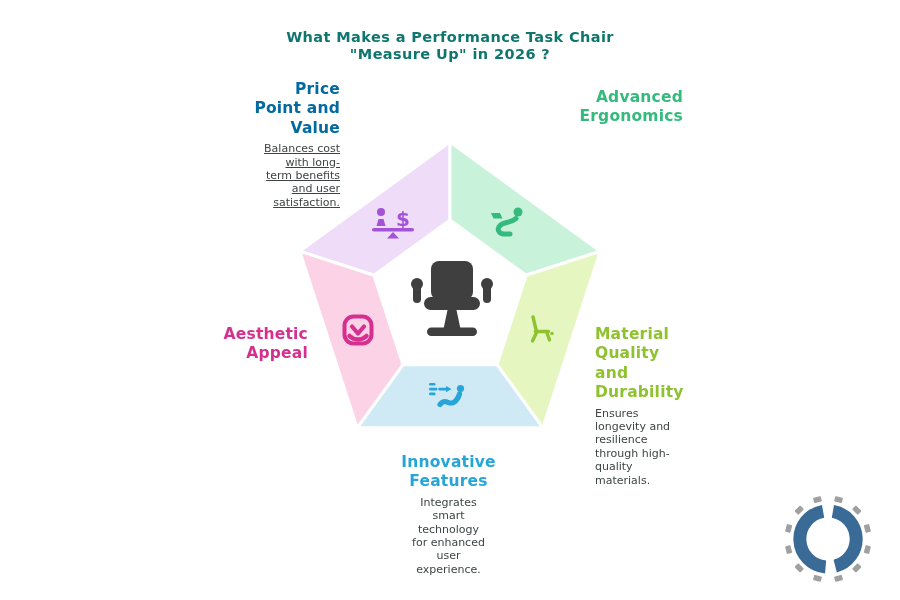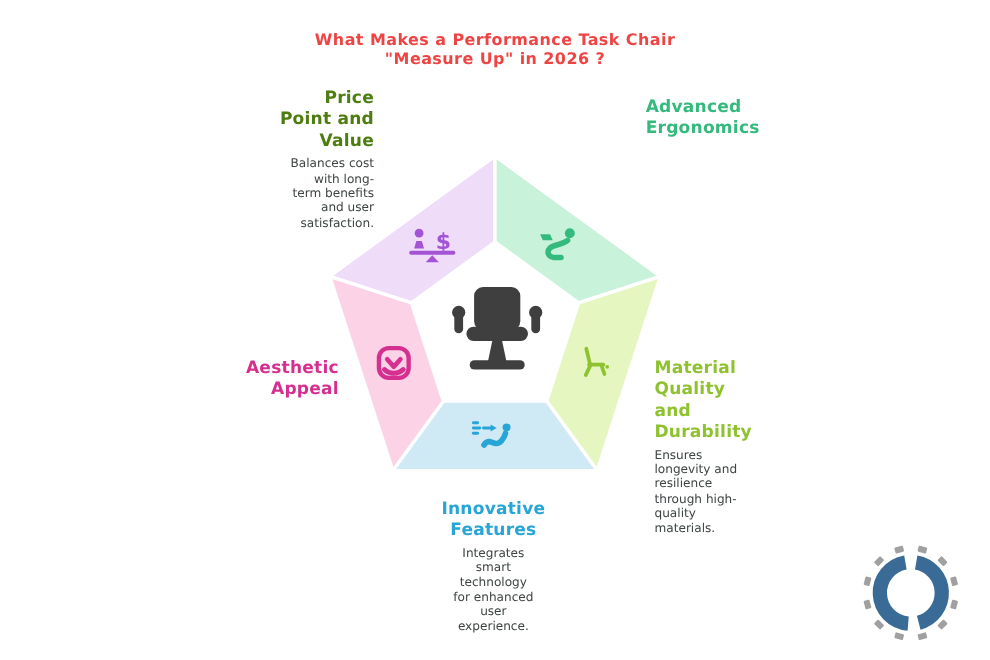--- a/index.html
+++ b/index.html
@@ -29,7 +29,7 @@
 
 <div class="canvas">
 
-  <div class="title" style="color: #ef4444;">
+  <div class="title" style="color: #0f766e;">
     <div>What Makes a Performance Task Chair</div>
     <div>"Measure Up" in 2026 ?</div>
   </div>

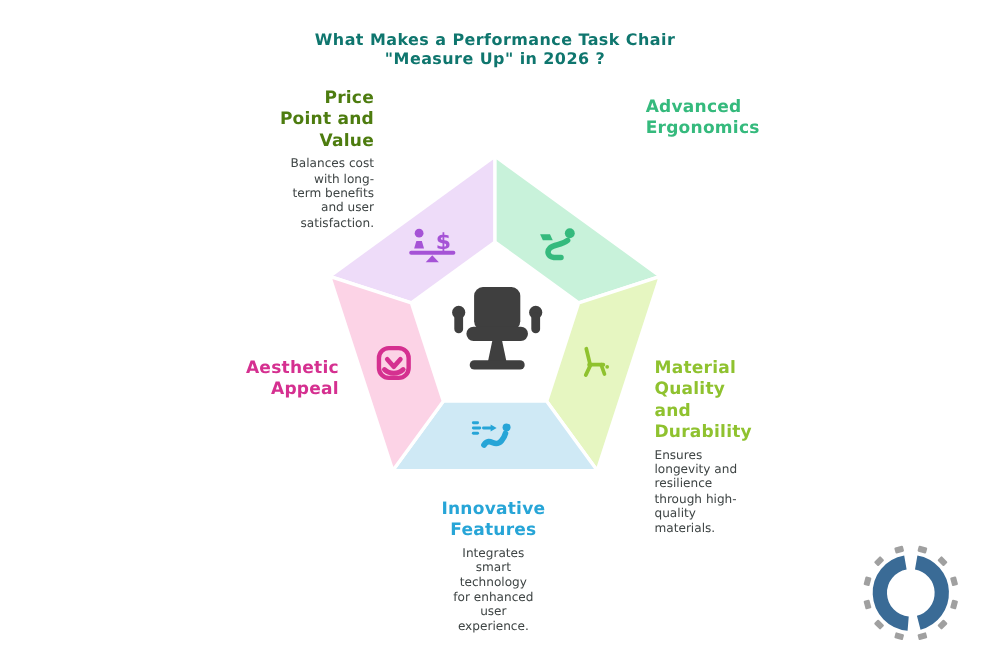--- a/index.html
+++ b/index.html
@@ -116,7 +116,7 @@
   </svg>
 
   <section class="tb price">
-    <h3 style="color: #4d7c0f;">Price
+    <h3 style="color: #0369a1;">Price
 Point and
 Value</h3>
     <p style="color: rgb(62, 68, 68);">Balances cost

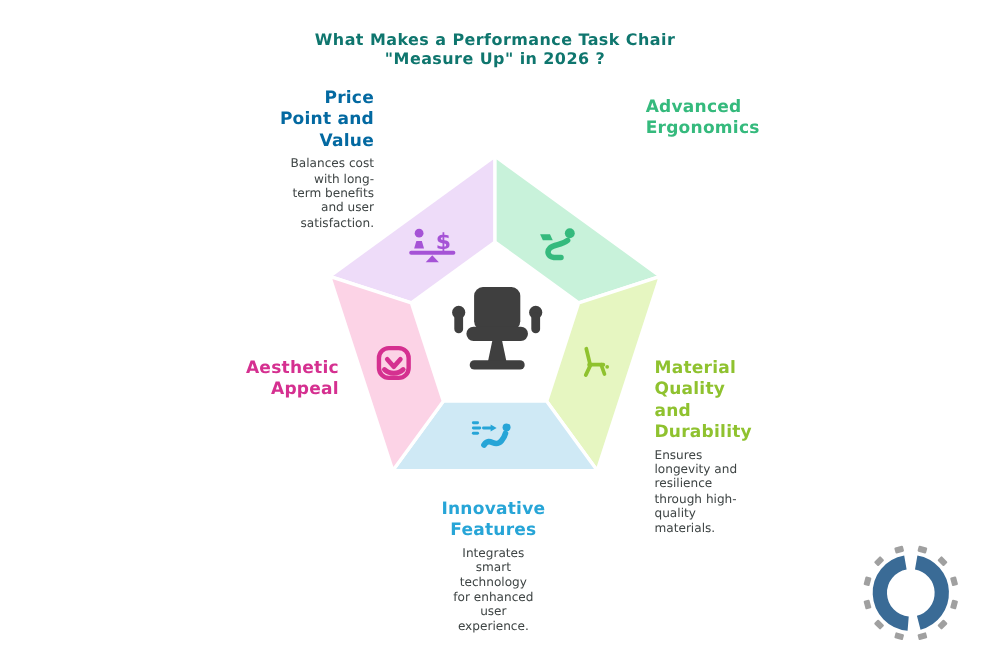--- a/index.html
+++ b/index.html
@@ -19,7 +19,7 @@
   .tb p  { margin:0; font-size:11px; line-height:1.22; white-space:pre-line; }
 
   .price      { left:180px; top:80px;  width:160px; text-align:right; }
-  .ergonomics { left:563px; top:88px;  width:120px; text-align:left;margin-left:24px; }
+  .ergonomics { left:563px; top:88px;  width:120px; text-align:right; }
   .material   { left:595px; top:325px; width:120px; text-align:left; }
   .innovative { left:368px; top:453px; width:161px; text-align:center; }
   .aesthetic  { left:148px; top:325px; width:160px; text-align:right; }

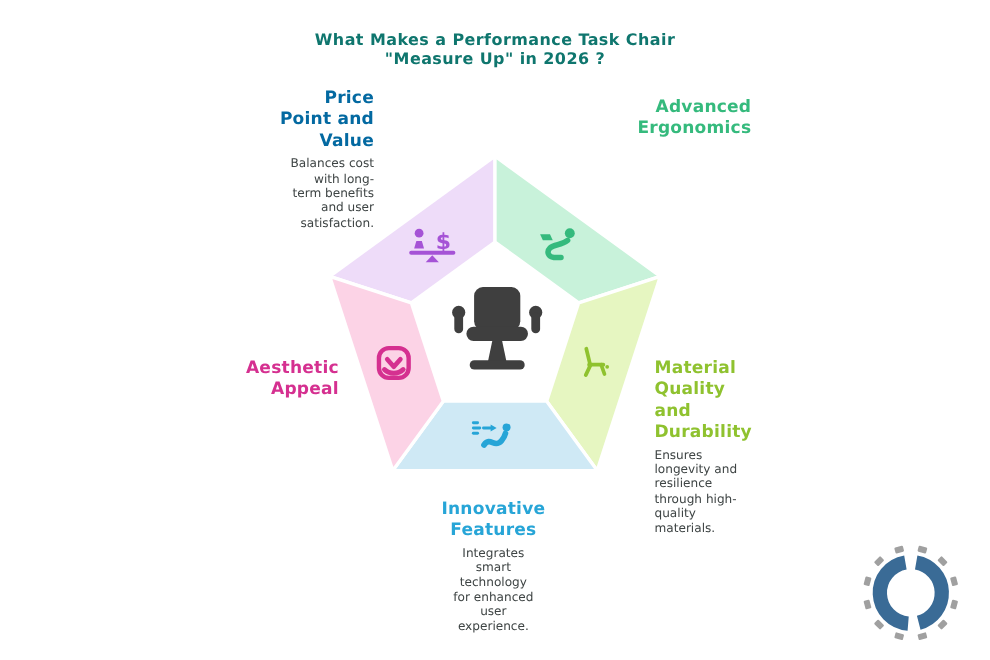--- a/index.html
+++ b/index.html
@@ -119,7 +119,7 @@
     <h3 style="color: #0369a1;">Price
 Point and
 Value</h3>
-    <p style="color: rgb(62, 68, 68);">Balances cost
+    <p style="color: rgb(62, 68, 68); text-decoration: underline;">Balances cost
 with long-
 term benefits
 and user

